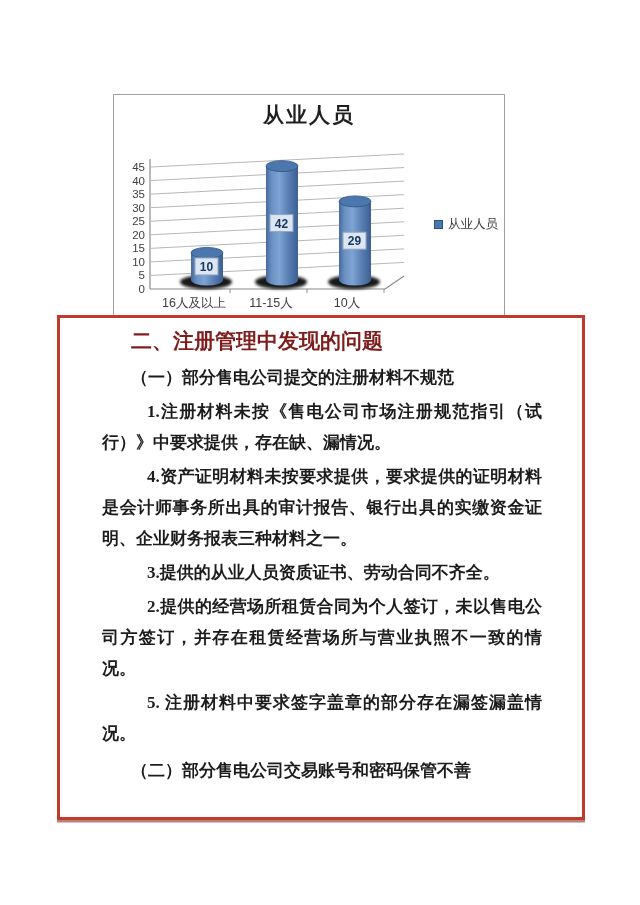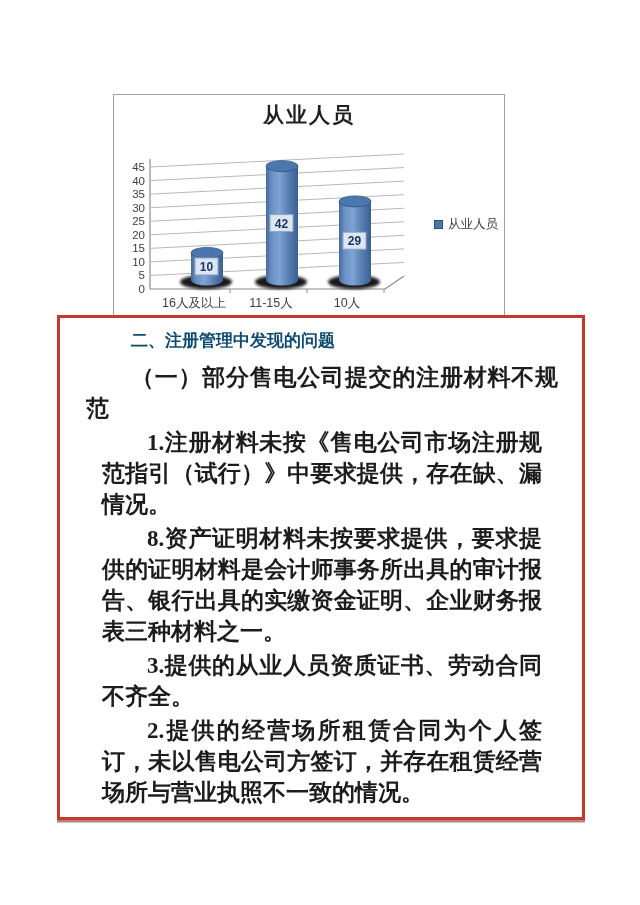--- a/index.html
+++ b/index.html
@@ -64,7 +64,7 @@
     text-indent:45px;margin:0;
   }
   .blk.p{margin:3px 16px;font-weight:bold;}
-  .blk.h1{font-weight:bold;margin:2px 0 2px;font-family:"Liberation Sans", sans-serif;font-size:17px;color:#0c4a6e;}
+  .blk.h1{font-weight:bold;margin:2px 0 2px;font-family:"Liberation Sans", sans-serif;font-size:21px;color:#7f1d1d;}
   .blk.h2{font-weight:bold;margin:6px 0 2px;}
 </style>
 </head>

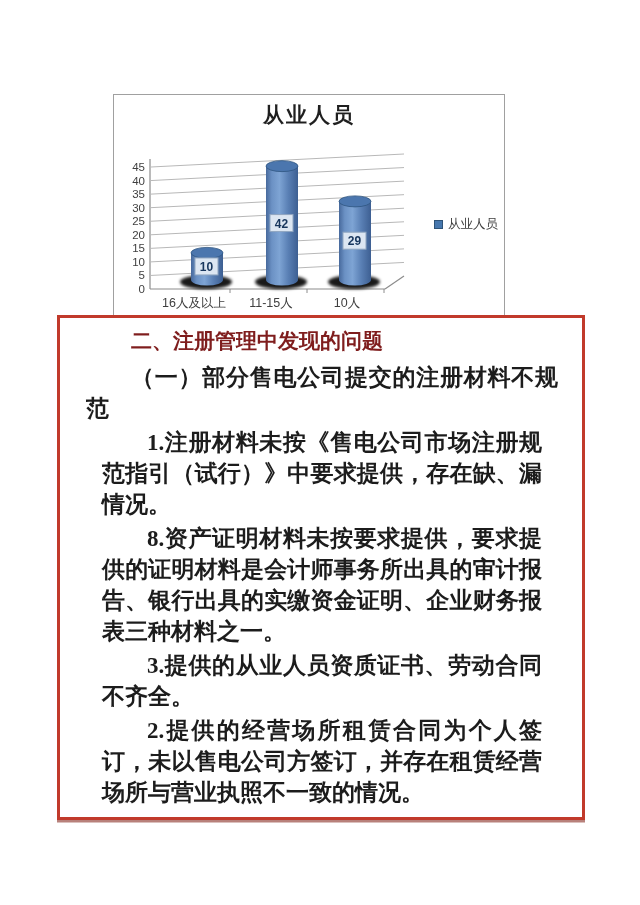--- a/index.html
+++ b/index.html
@@ -59,7 +59,7 @@
   }
   .blk{
     font-family:"Liberation Serif", serif;
-    font-size:23px;line-height:31px;color:#1c1c1c;
+    font-size:17px;line-height:31px;color:#1c1c1c;
     text-align:justify;text-justify:inter-character;
     text-indent:45px;margin:0;
   }

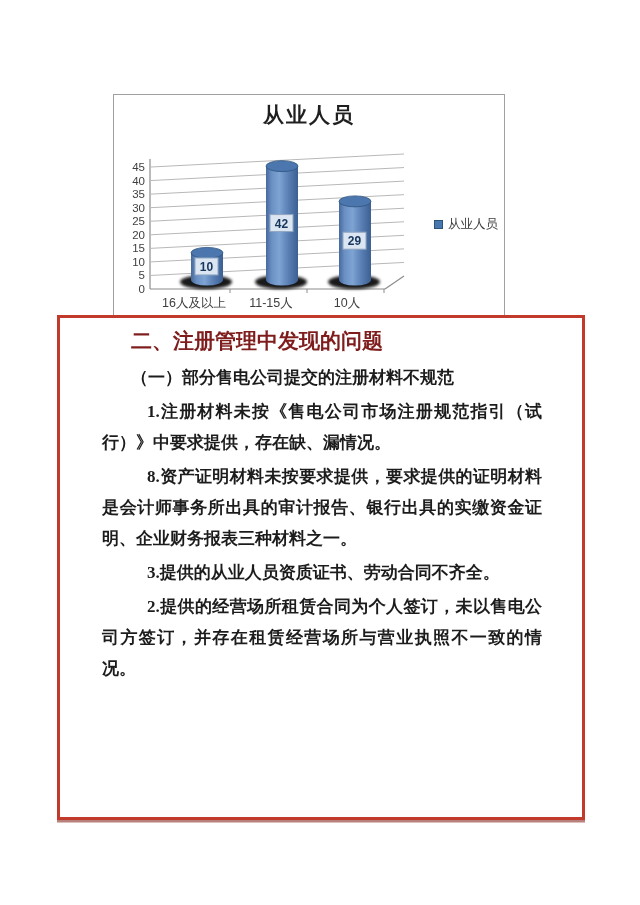--- a/index.html
+++ b/index.html
@@ -142,7 +142,7 @@
     <div class="blk h1">二、注册管理中发现的问题</div>
     <div class="blk h2">（一）部分售电公司提交的注册材料不规范</div>
     <div class="blk p">1.注册材料未按《售电公司市场注册规范指引（试行）》中要求提供，存在缺、漏情况。</div>
-    <div class="blk p">8.资产证明材料未按要求提供，要求提供的证明材料是会计师事务所出具的审计报告、银行出具的实缴资金证明、企业财务报表三种材料之一。</div>
+    <div class="blk p">4.资产证明材料未按要求提供，要求提供的证明材料是会计师事务所出具的审计报告、银行出具的实缴资金证明、企业财务报表三种材料之一。</div>
     <div class="blk p">3.提供的从业人员资质证书、劳动合同不齐全。</div>
     <div class="blk p">2.提供的经营场所租赁合同为个人签订，未以售电公司方签订，并存在租赁经营场所与营业执照不一致的情况。</div>
   </section>

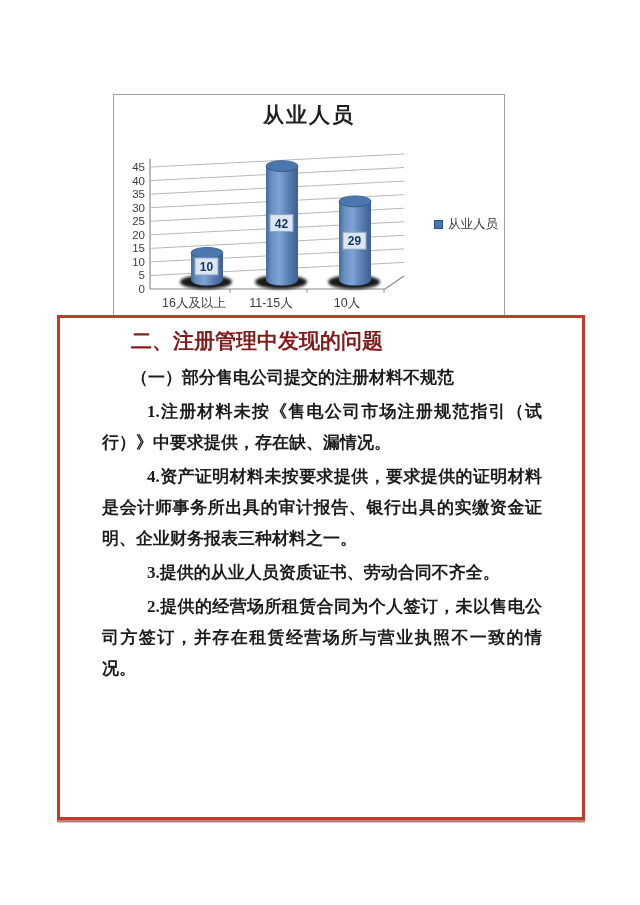--- a/index.html
+++ b/index.html
@@ -145,6 +145,7 @@
     <div class="blk p">4.资产证明材料未按要求提供，要求提供的证明材料是会计师事务所出具的审计报告、银行出具的实缴资金证明、企业财务报表三种材料之一。</div>
     <div class="blk p">3.提供的从业人员资质证书、劳动合同不齐全。</div>
     <div class="blk p">2.提供的经营场所租赁合同为个人签订，未以售电公司方签订，并存在租赁经营场所与营业执照不一致的情况。</div>
+    <div class="blk p">5. 注册材料中要求签字盖章的部分存在漏签漏盖情况。</div>
   </section>
 
 </body></html>

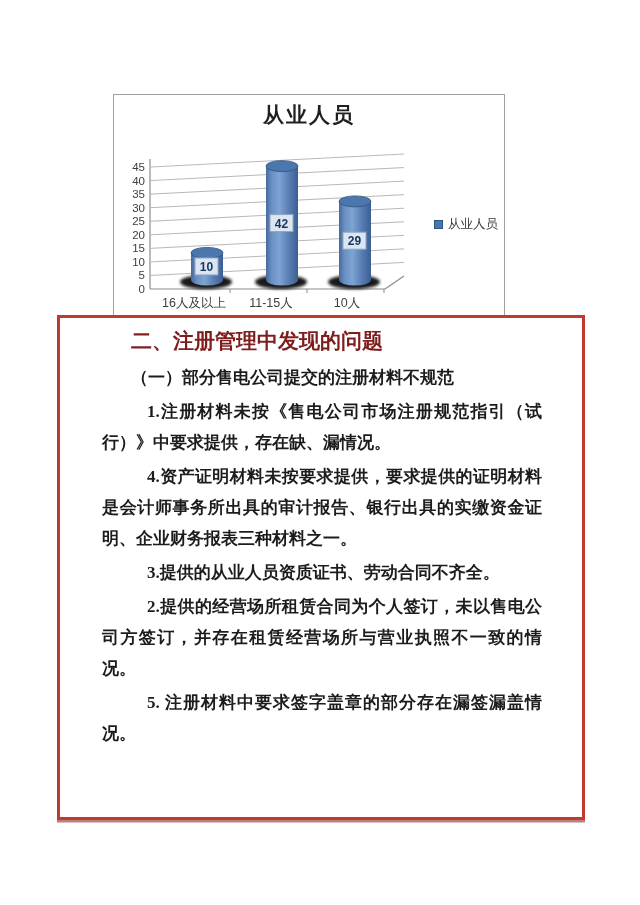--- a/index.html
+++ b/index.html
@@ -146,6 +146,7 @@
     <div class="blk p">3.提供的从业人员资质证书、劳动合同不齐全。</div>
     <div class="blk p">2.提供的经营场所租赁合同为个人签订，未以售电公司方签订，并存在租赁经营场所与营业执照不一致的情况。</div>
     <div class="blk p">5. 注册材料中要求签字盖章的部分存在漏签漏盖情况。</div>
+    <div class="blk h2">（二）部分售电公司交易账号和密码保管不善</div>
   </section>
 
 </body></html>

